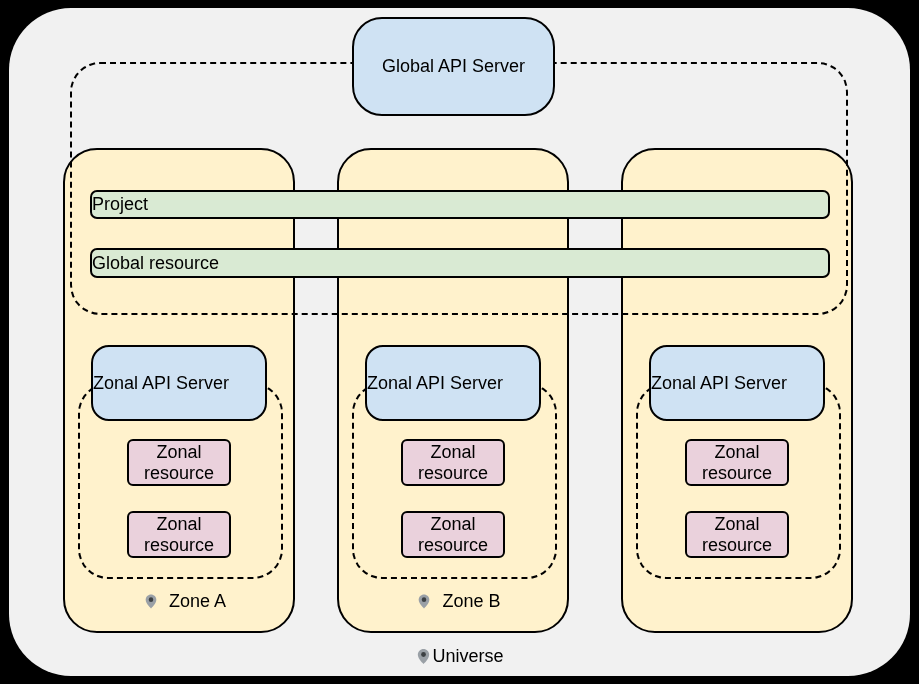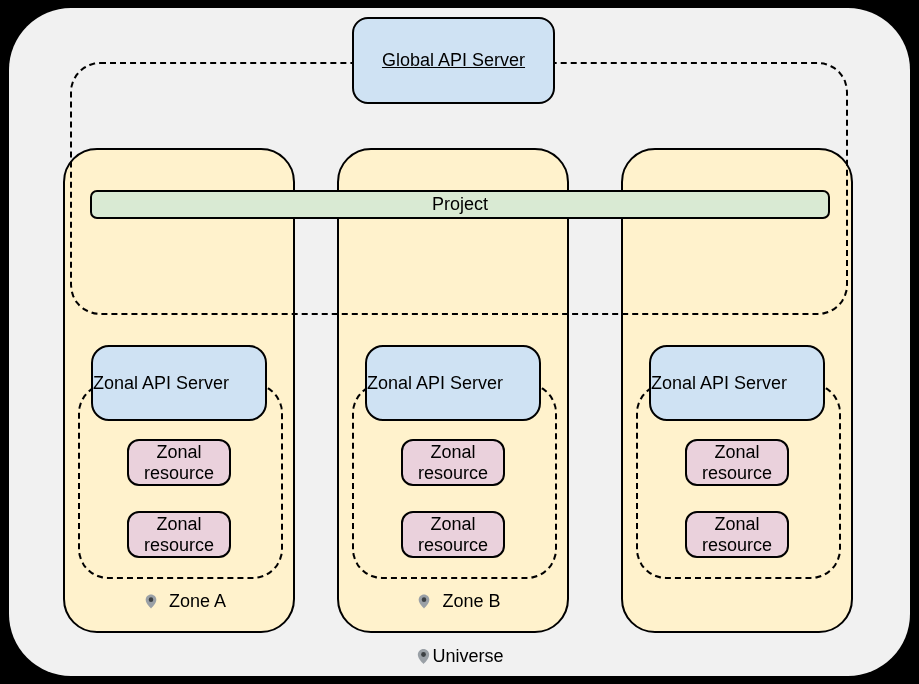--- a/index.html
+++ b/index.html
@@ -69,14 +69,13 @@
   .global-api {
     position: absolute;
     left: 343px; top: 9px;
-    width: 203px; height: 87px;
+    width: 203px; height: 99px;
     background: var(--api-fill, #cfe2f3);
     border: 2px solid var(--line, #000);
-    border-radius: 16px;
+    border-radius: 30px;
     display: flex; align-items: center; justify-content: center;
     font-size: 18px;
     z-index: 5;
-    text-decoration: underline;
   }
 
   

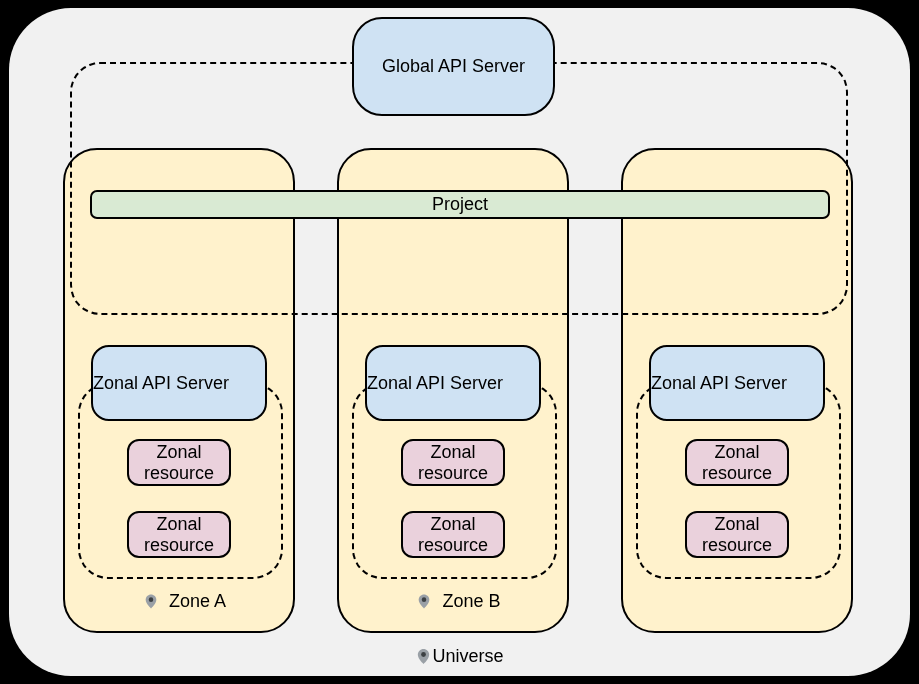--- a/index.html
+++ b/index.html
@@ -58,7 +58,7 @@
     background: var(--bar-fill, #d9ead3);
     border: 2px solid var(--line, #000);
     border-radius: 7px;
-    display: flex; align-items: center; justify-content: center;
+    display: flex; align-items: center; justify-content: flex-start;
     font-size: 18px;
     z-index: 4;
   }

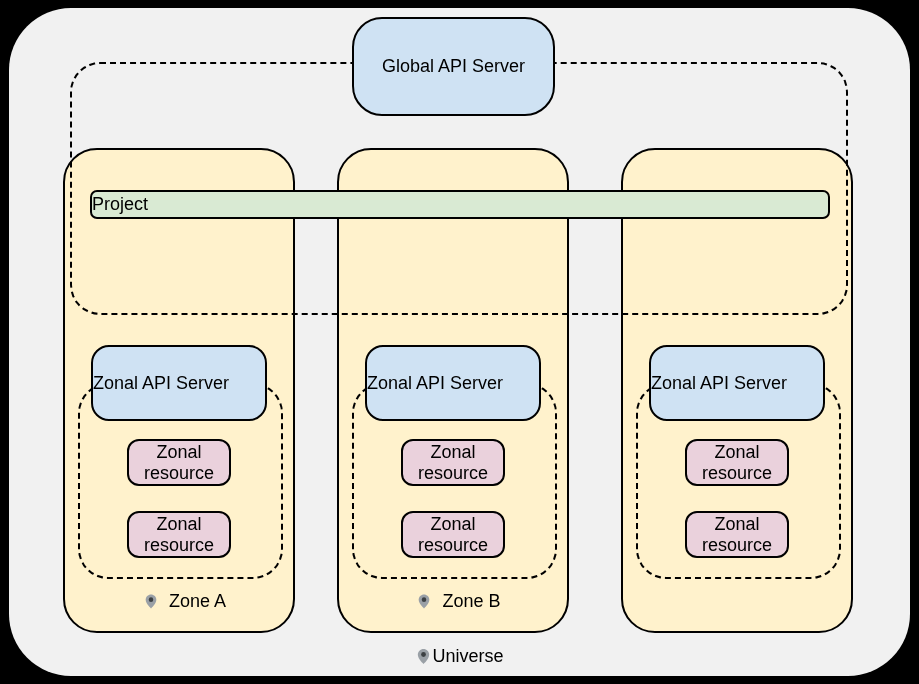--- a/index.html
+++ b/index.html
@@ -196,6 +196,9 @@
     <div class="bar bar-project">
       <span>Project</span>
     </div>
+    <div class="bar bar-global">
+      <span>Global resource</span>
+    </div>
 
     <div class="global-api">
       <span>Global API Server</span>

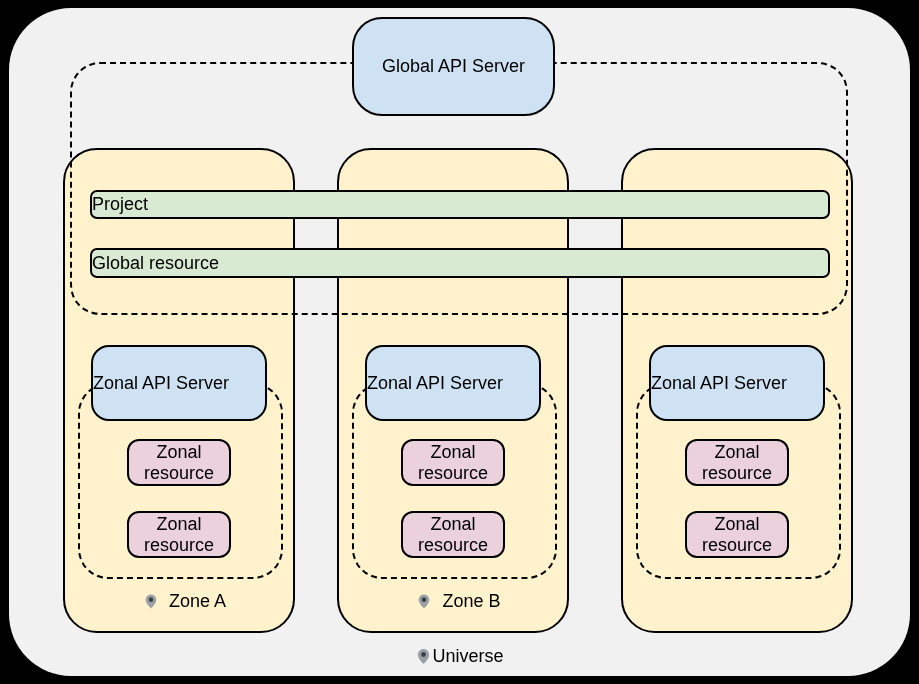--- a/index.html
+++ b/index.html
@@ -103,7 +103,7 @@
     width: 104px; height: 47px;
     background: var(--res-fill, #ead1dc);
     border: 2px solid var(--line, #000);
-    border-radius: 12px;
+    border-radius: 6px;
     display: flex; align-items: center; justify-content: center;
     text-align: center;
     font-size: 18px; line-height: 21px;

